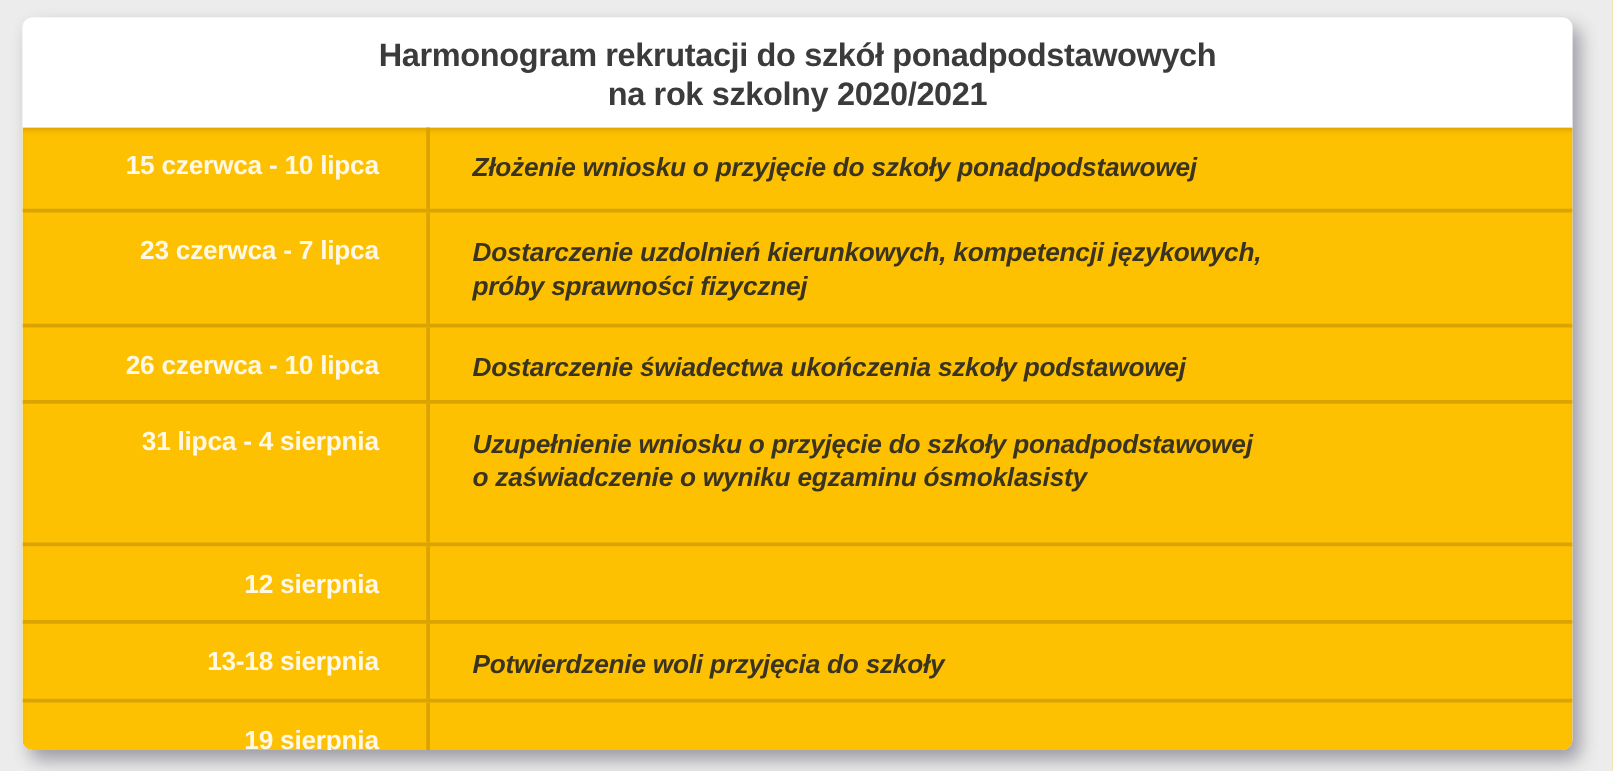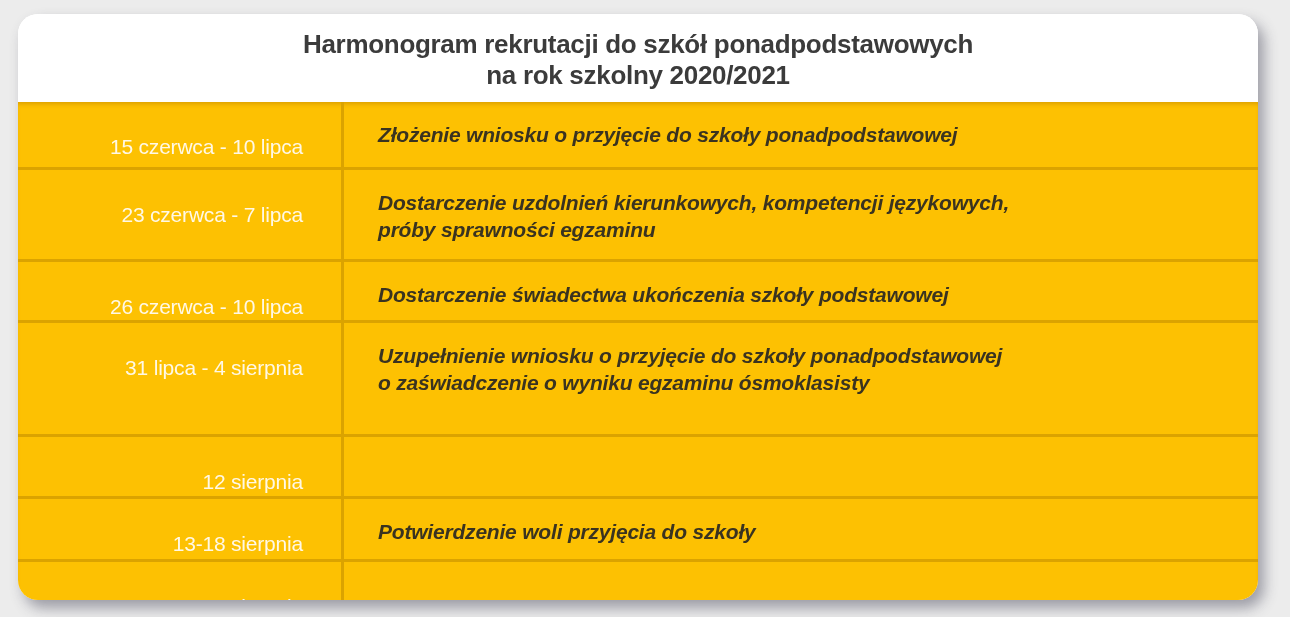--- a/index.html
+++ b/index.html
@@ -17,7 +17,7 @@
       top: 14px;
       width: 1240px;
       height: 586px;
-      border-radius: 20px;
+      border-radius: 8px;
       background: #ffffff;
       overflow: hidden;
       box-shadow: 6px 8px 14px rgba(60, 60, 80, 0.45);

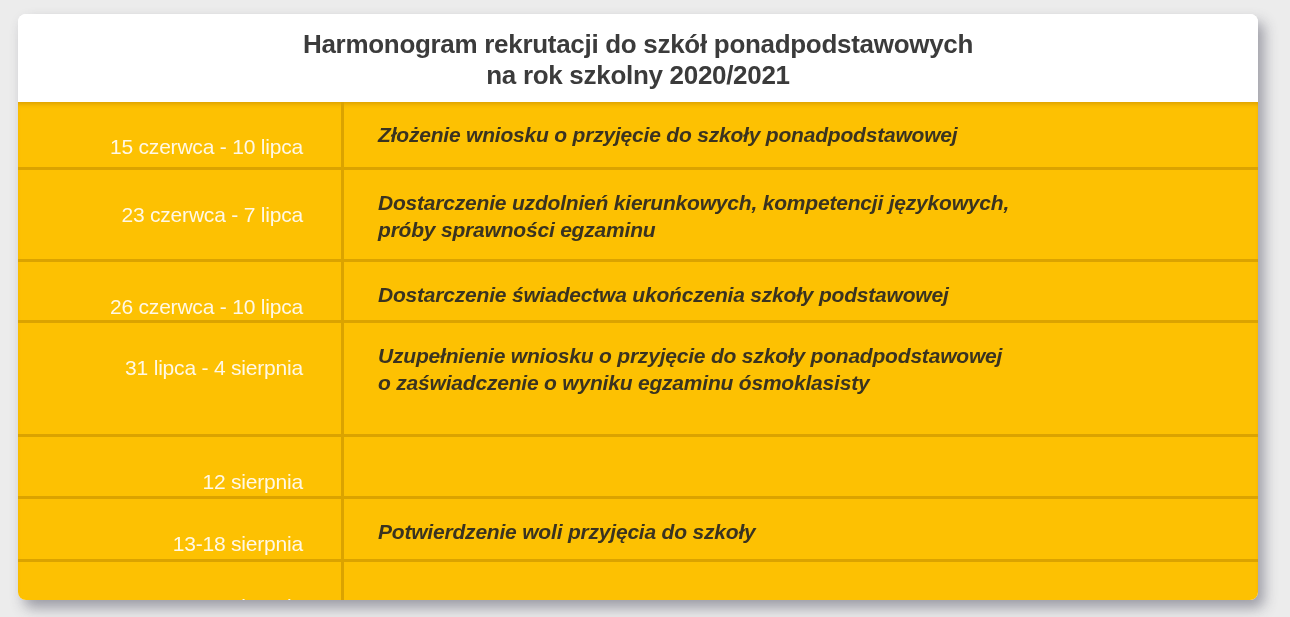--- a/index.html
+++ b/index.html
@@ -60,9 +60,9 @@
       border-right: 3px solid #dba300;
       text-align: right;
       padding-right: 38px;
-      padding-top: 33px;
+      padding-top: 19px;
       font-size: 21px;
-      font-weight: normal;
+      font-weight: bold;
       color: #fff8e6;
       letter-spacing: -0.2px;
     }

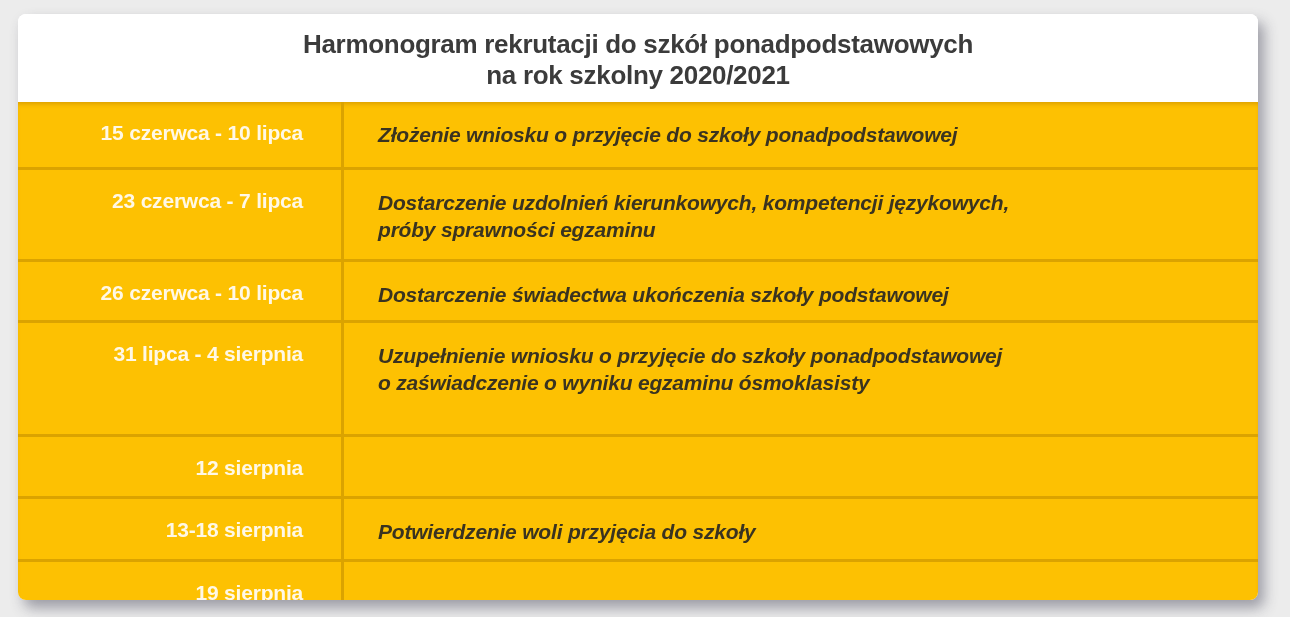--- a/index.html
+++ b/index.html
@@ -99,7 +99,7 @@
       <div class="date-cell">23 czerwca - 7 lipca</div>
       <div class="desc-cell">
         <span class="desc-line">Dostarczenie uzdolnień kierunkowych, kompetencji językowych,</span>
-        <span class="desc-line">próby sprawności egzaminu</span>
+        <span class="desc-line">próby sprawności fizycznej</span>
       </div>
     </div>
     <div class="row" style="height:61px">

